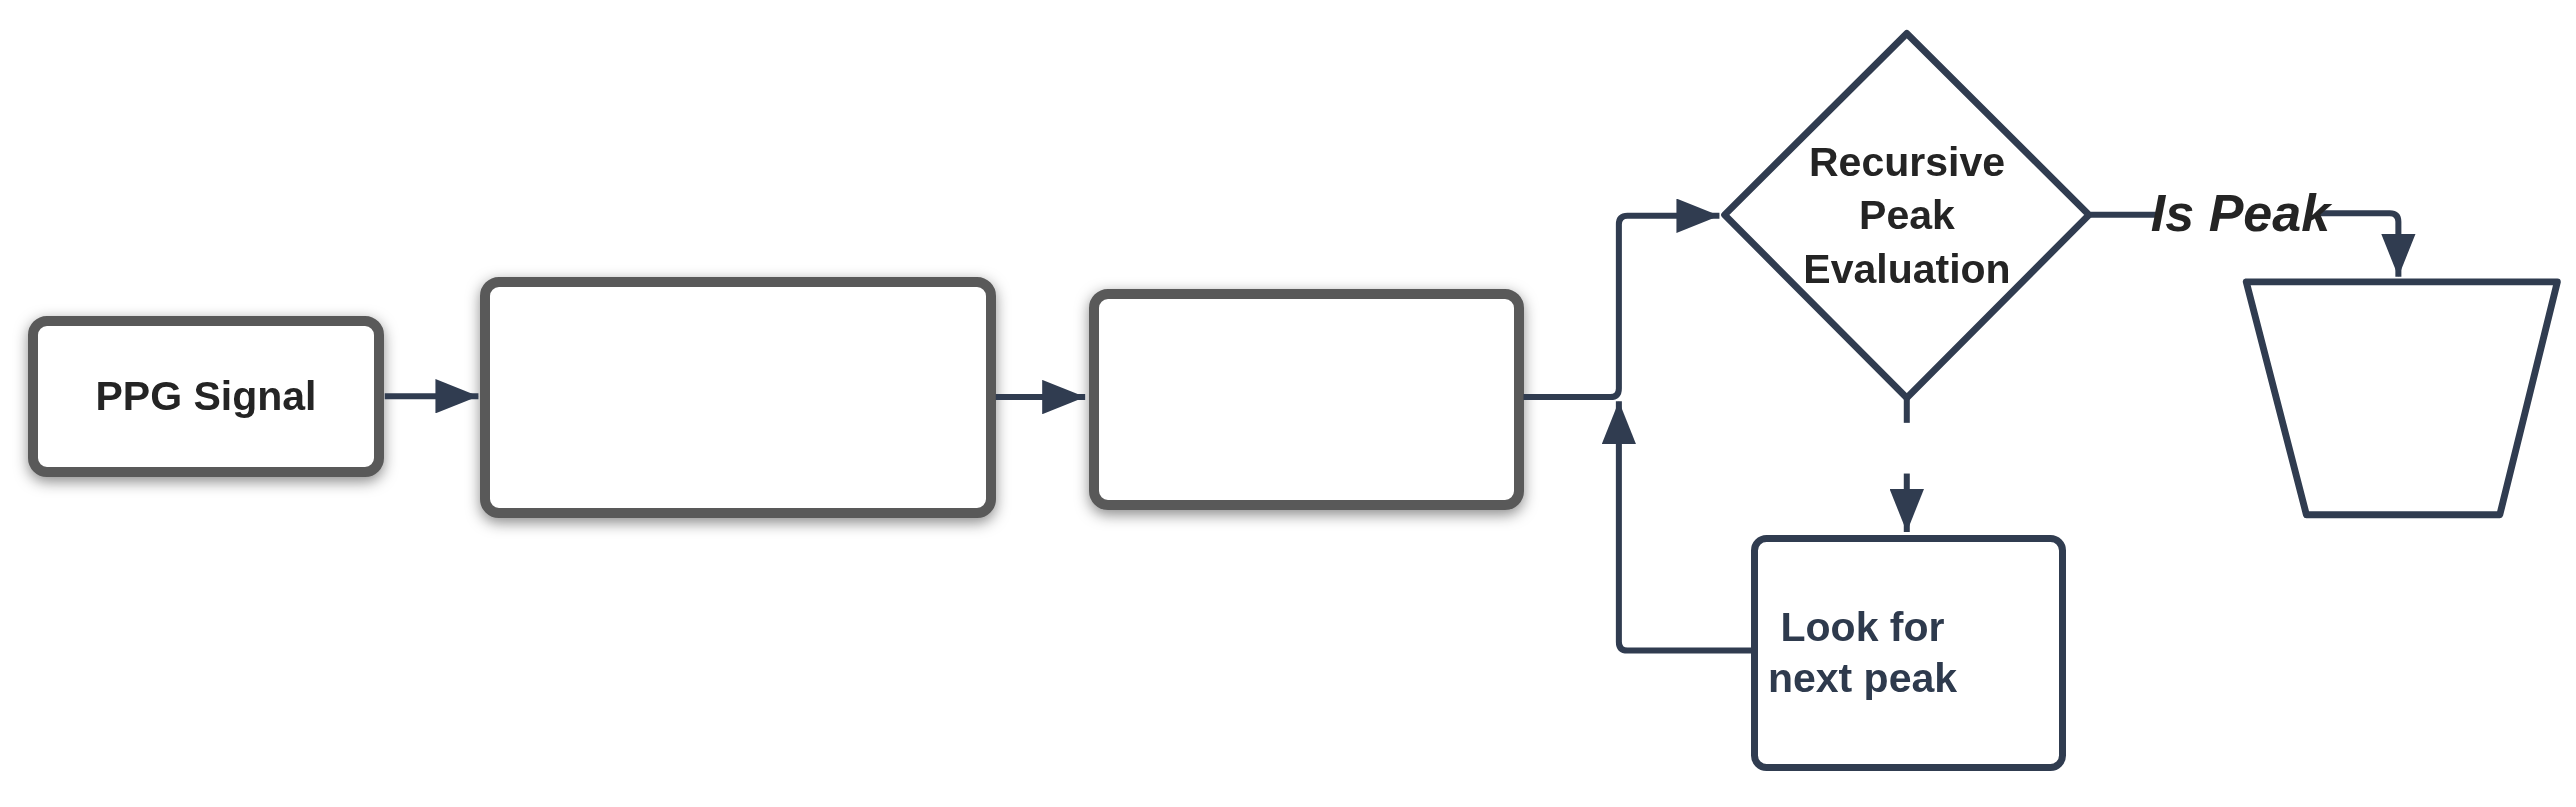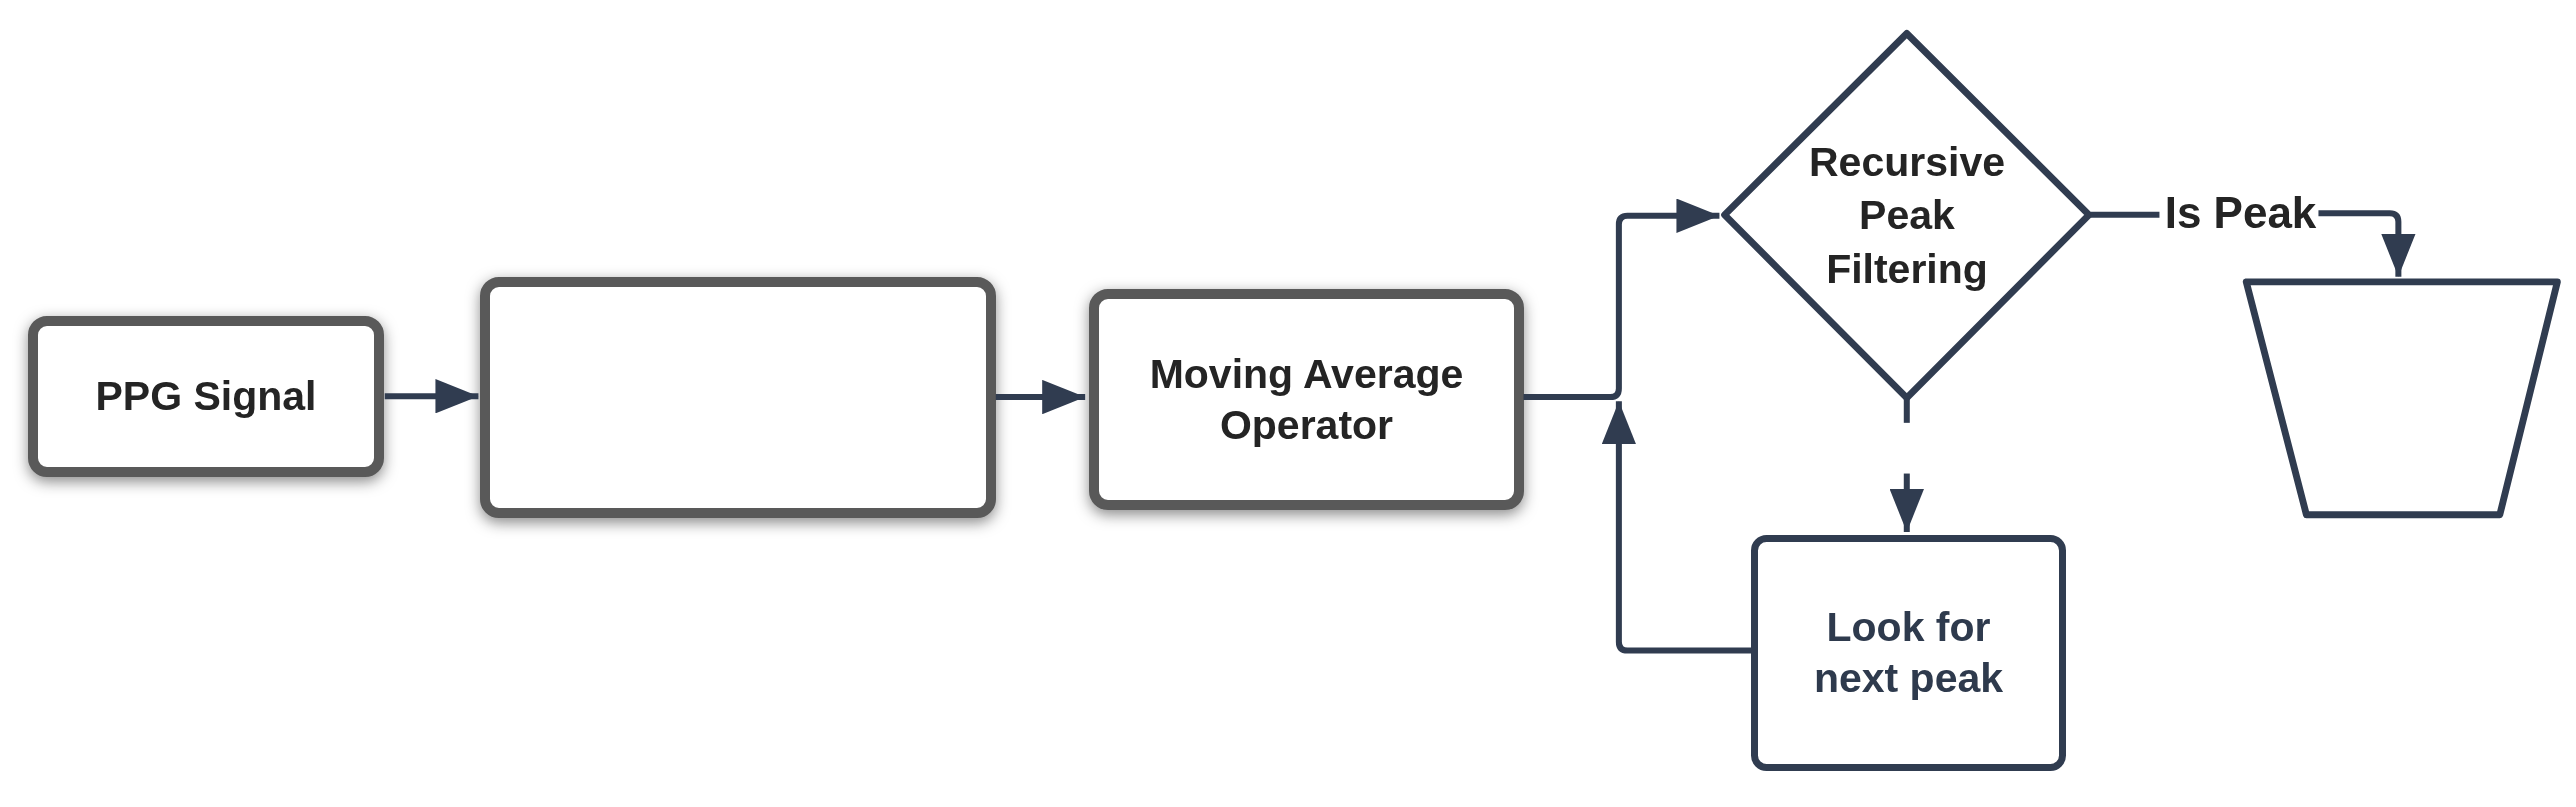--- a/index.html
+++ b/index.html
@@ -81,7 +81,7 @@
 
   <div class="lbl" style="left:1735px;top:125px;width:344px;height:182px;line-height:1.3">Recursive
 Peak
-Filtering</div>
+Evaluation</div>
 
   <div class="lbl" style="left:1751px;top:535px;width:315px;height:236px;color:#2e3a4d">Look for
 next peak</div>

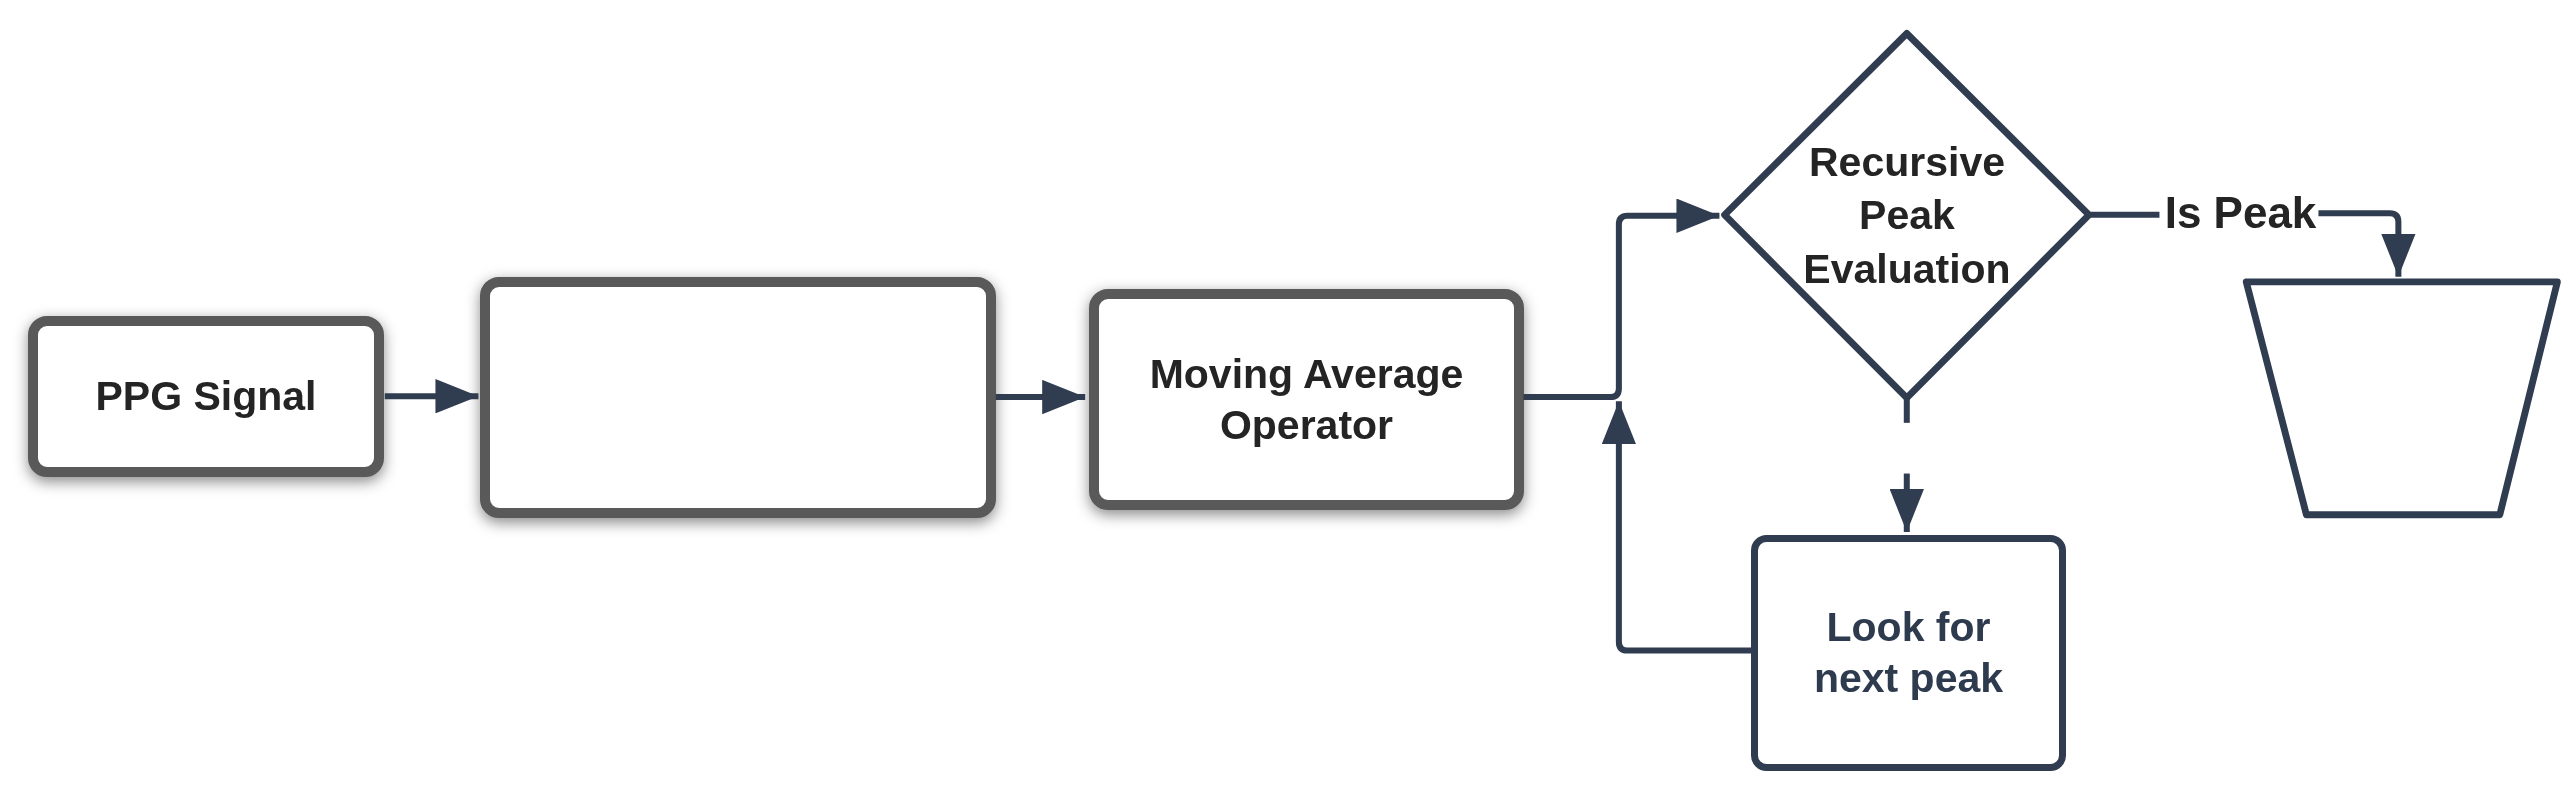--- a/index.html
+++ b/index.html
@@ -36,7 +36,7 @@
     white-space:pre-line;
     letter-spacing:0px;
   }
-  .edge-lbl{font-size:44px;line-height:1.1;}
+  .edge-lbl{font-size:52px;line-height:1.1;font-style:italic;}
   #svg-layer{position:absolute;left:0;top:0;pointer-events:none;}
 </style>
 </head>

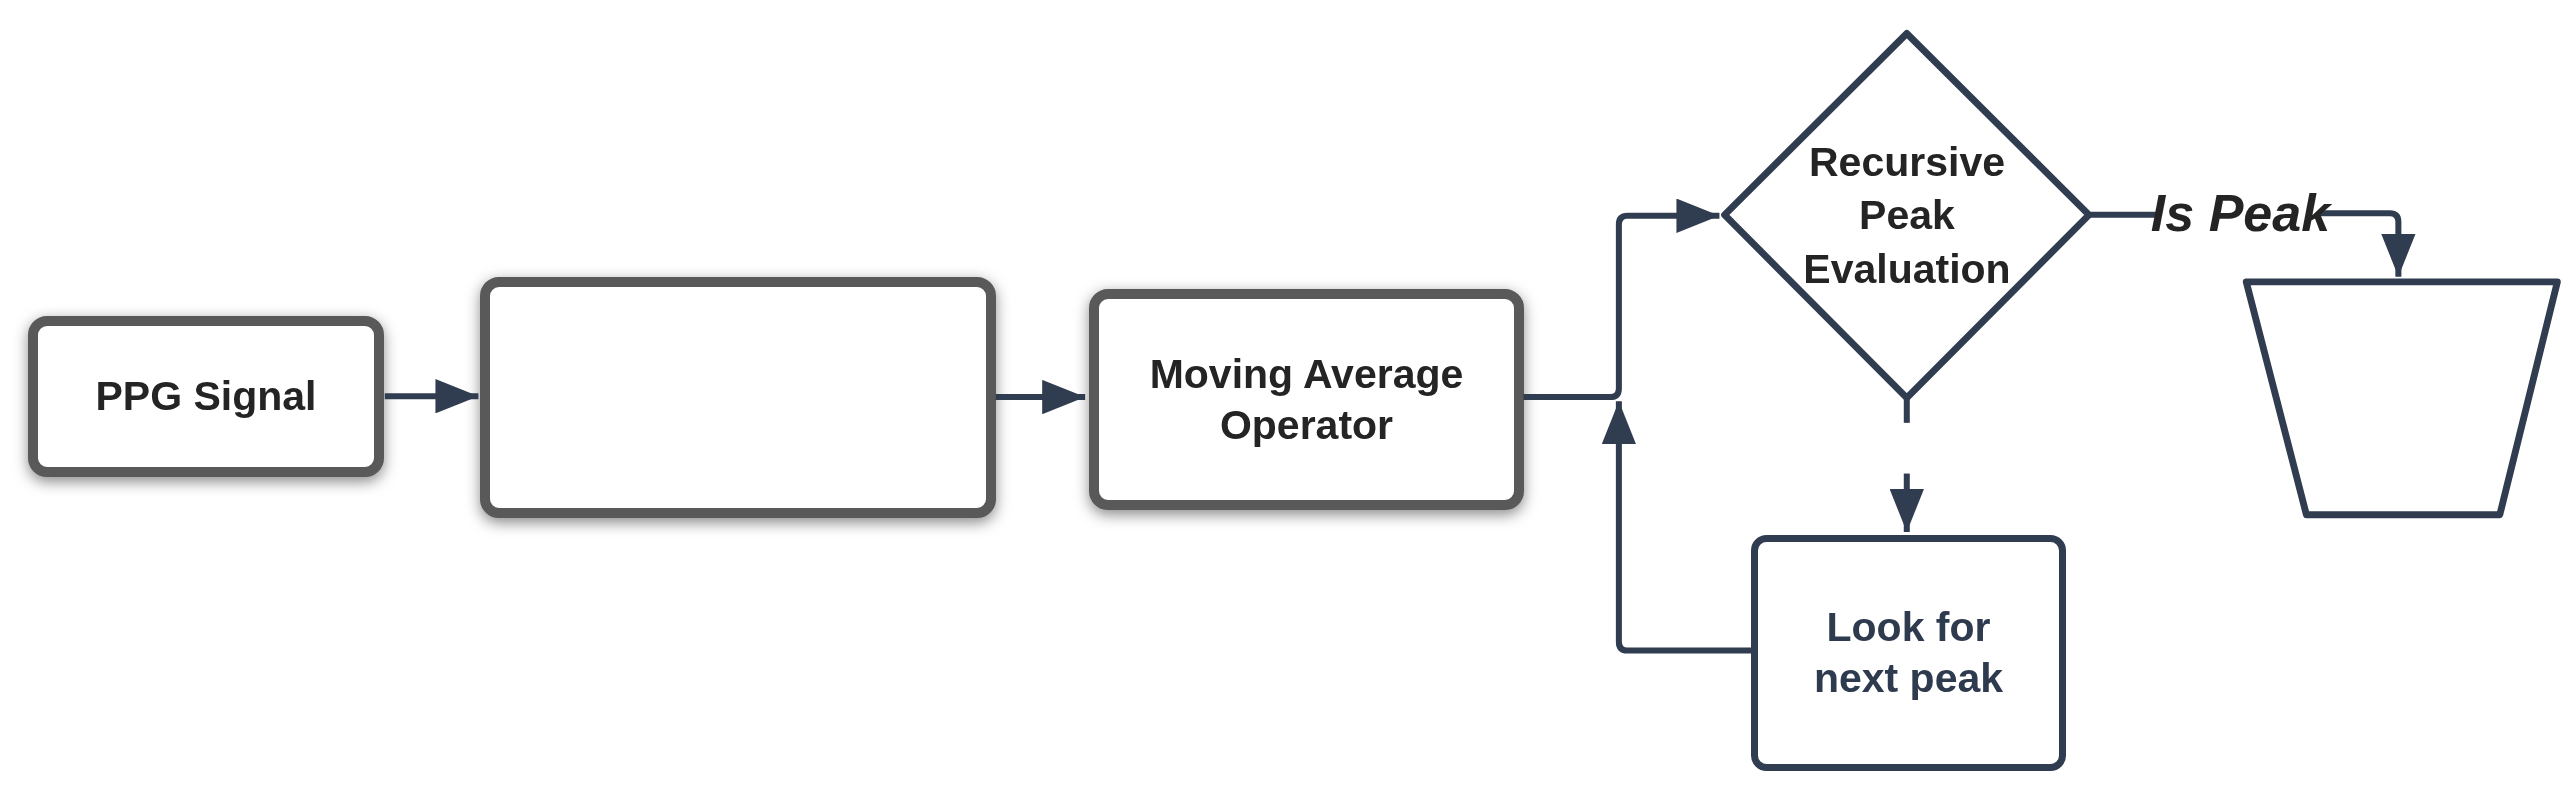--- a/index.html
+++ b/index.html
@@ -76,8 +76,6 @@
   <div class="lbl" style="left:28px;top:316px;width:356px;height:161px">PPG Signal</div>
 
 
-  <div class="lbl" style="left:1089px;top:289px;width:435px;height:221px">Moving Average
-Operator</div>
 
   <div class="lbl" style="left:1735px;top:125px;width:344px;height:182px;line-height:1.3">Recursive
 Peak

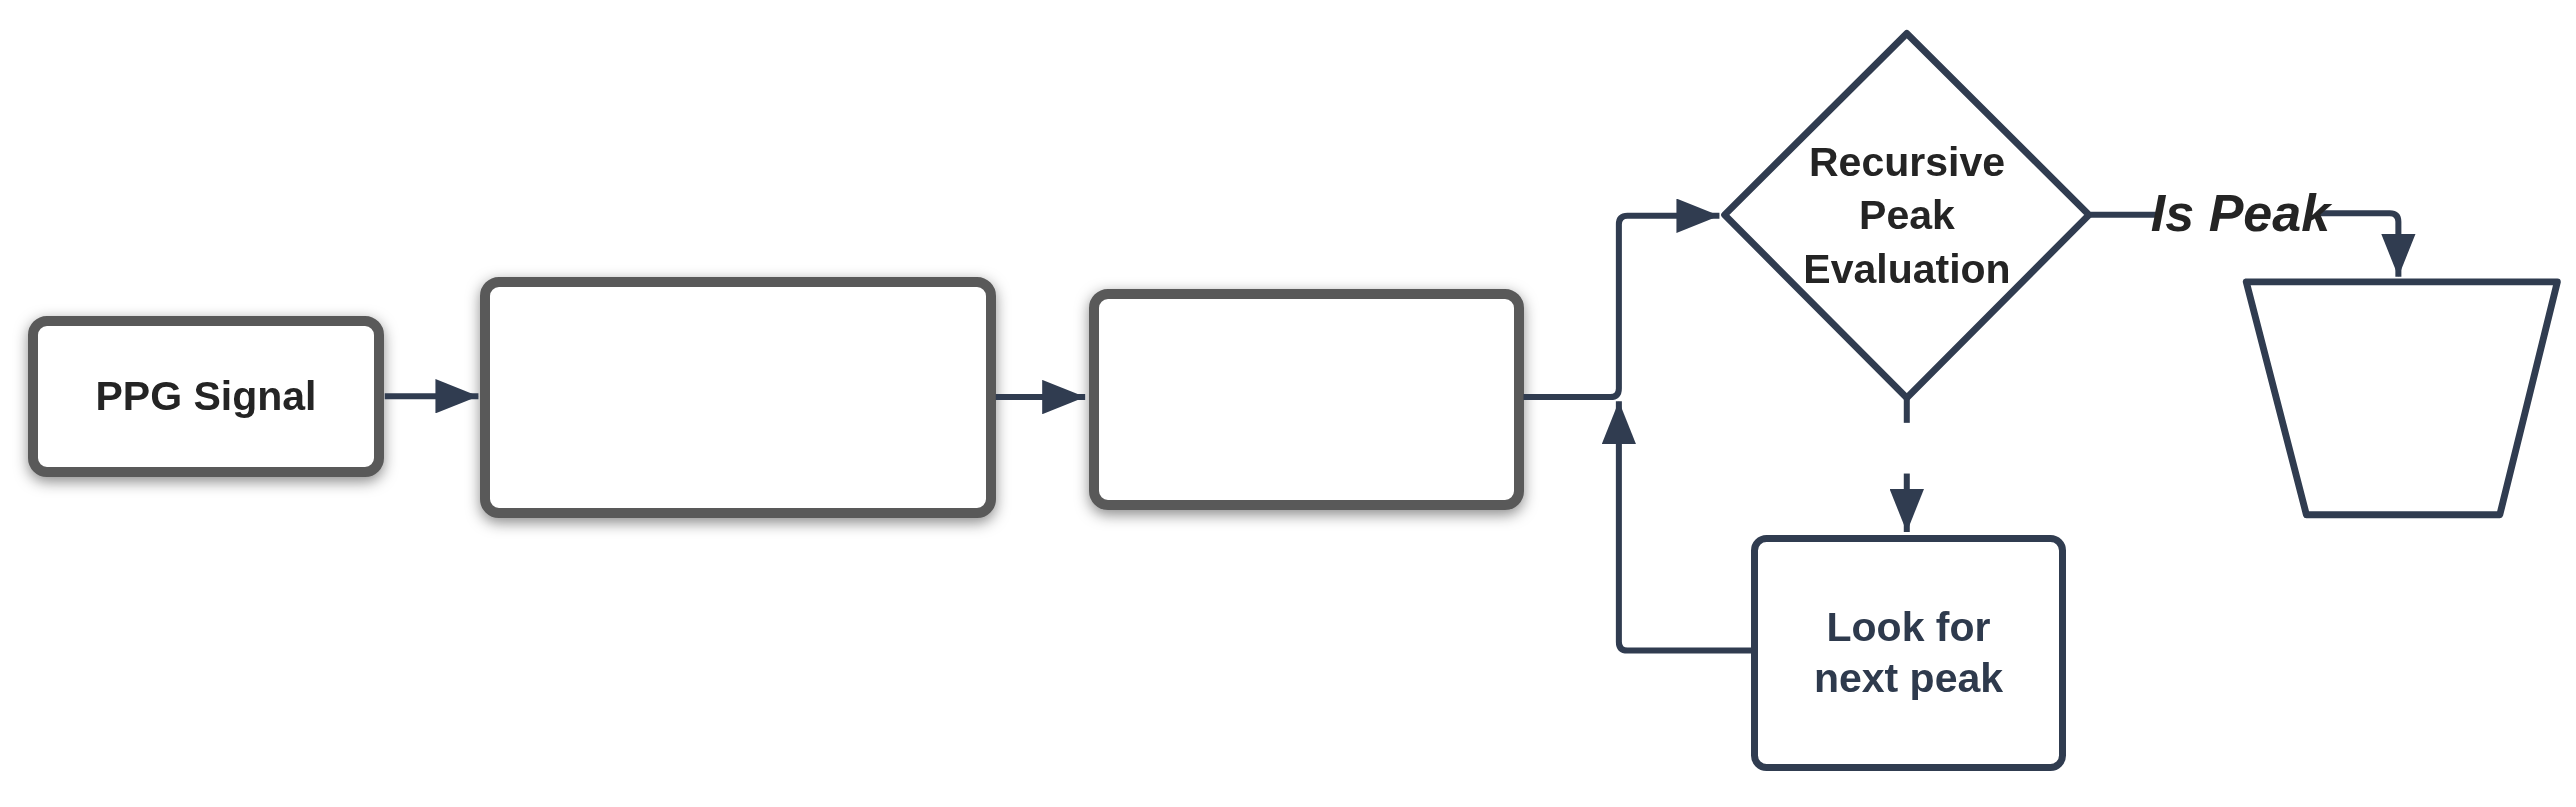--- a/index.html
+++ b/index.html
@@ -81,7 +81,7 @@
 Peak
 Evaluation</div>
 
-  <div class="lbl" style="left:1751px;top:535px;width:315px;height:236px;color:#2e3a4d">Look for
+  <div class="lbl" style="left:1705px;top:535px;width:315px;height:236px;color:#2e3a4d">Look for
 next peak</div>
 
 

